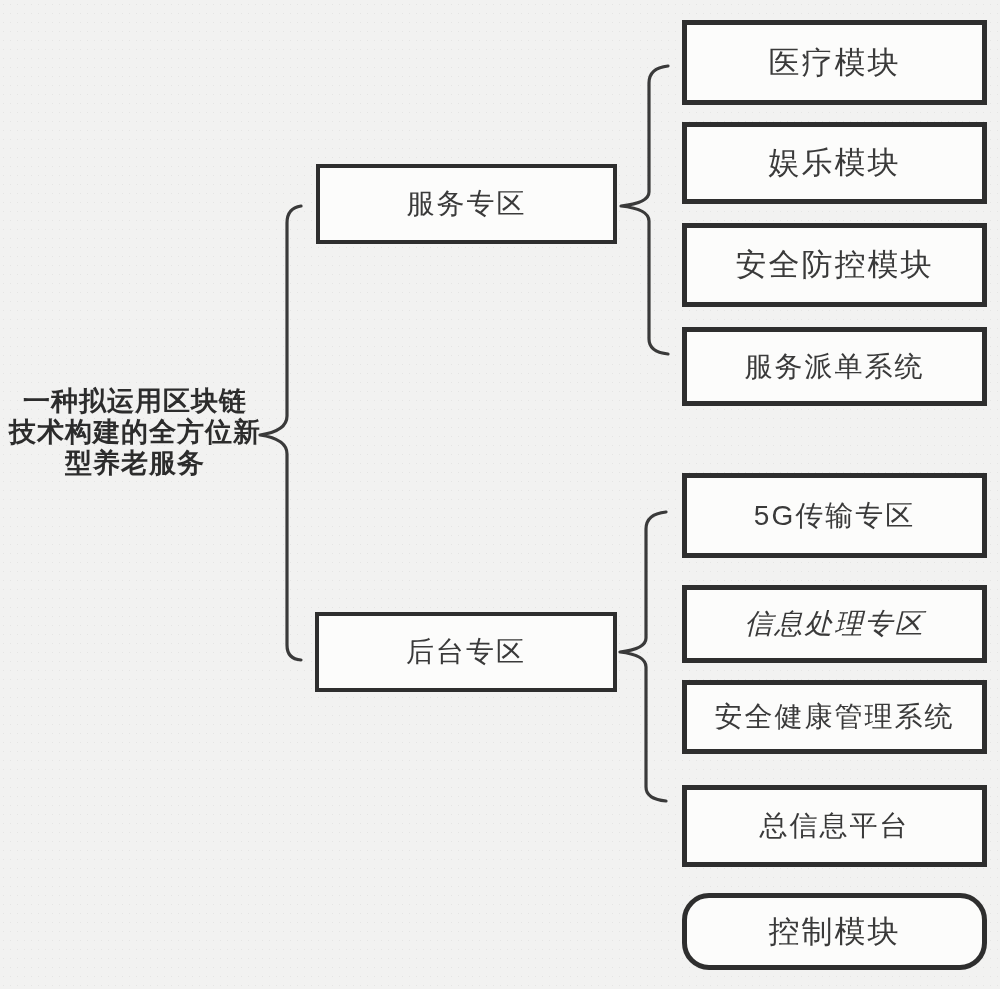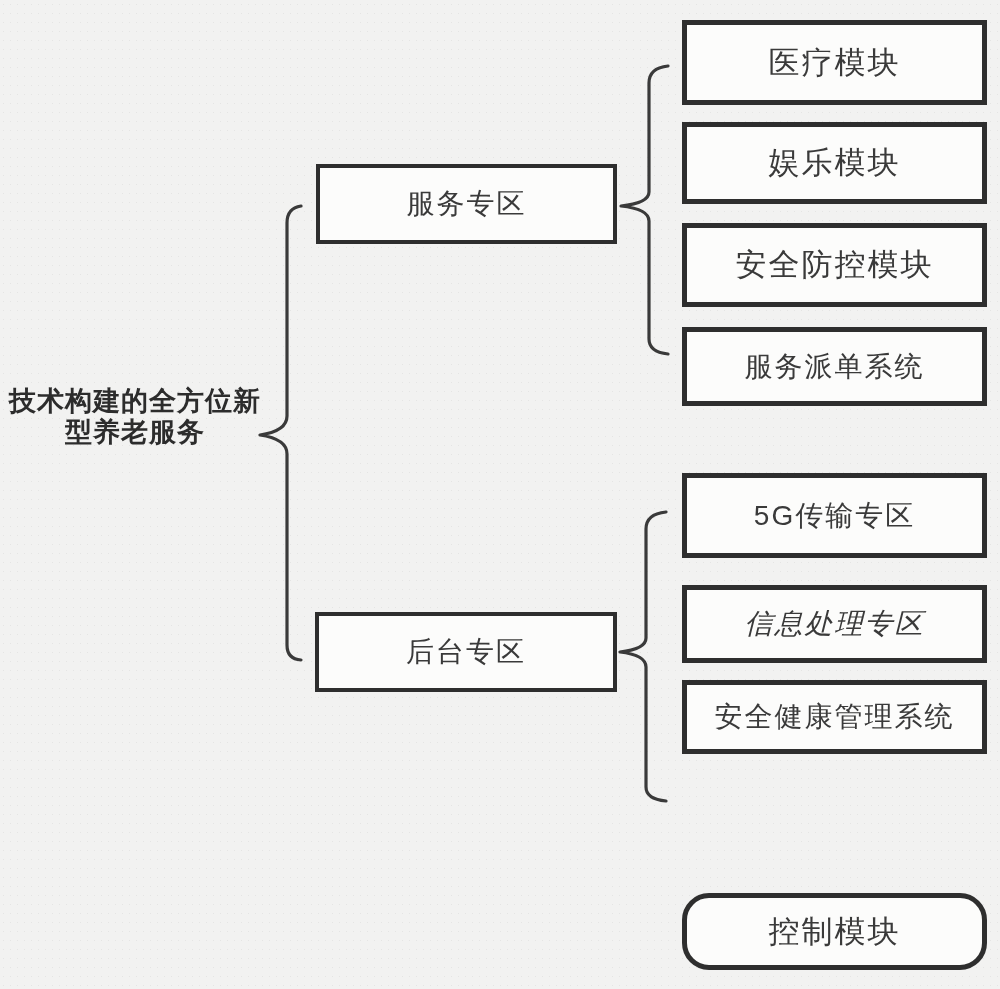--- a/index.html
+++ b/index.html
@@ -81,6 +81,7 @@
   </svg>
 
   <div id="root-label">
+    <div>一种拟运用区块链</div>
     <div>技术构建的全方位新</div>
     <div>型养老服务</div>
   </div>

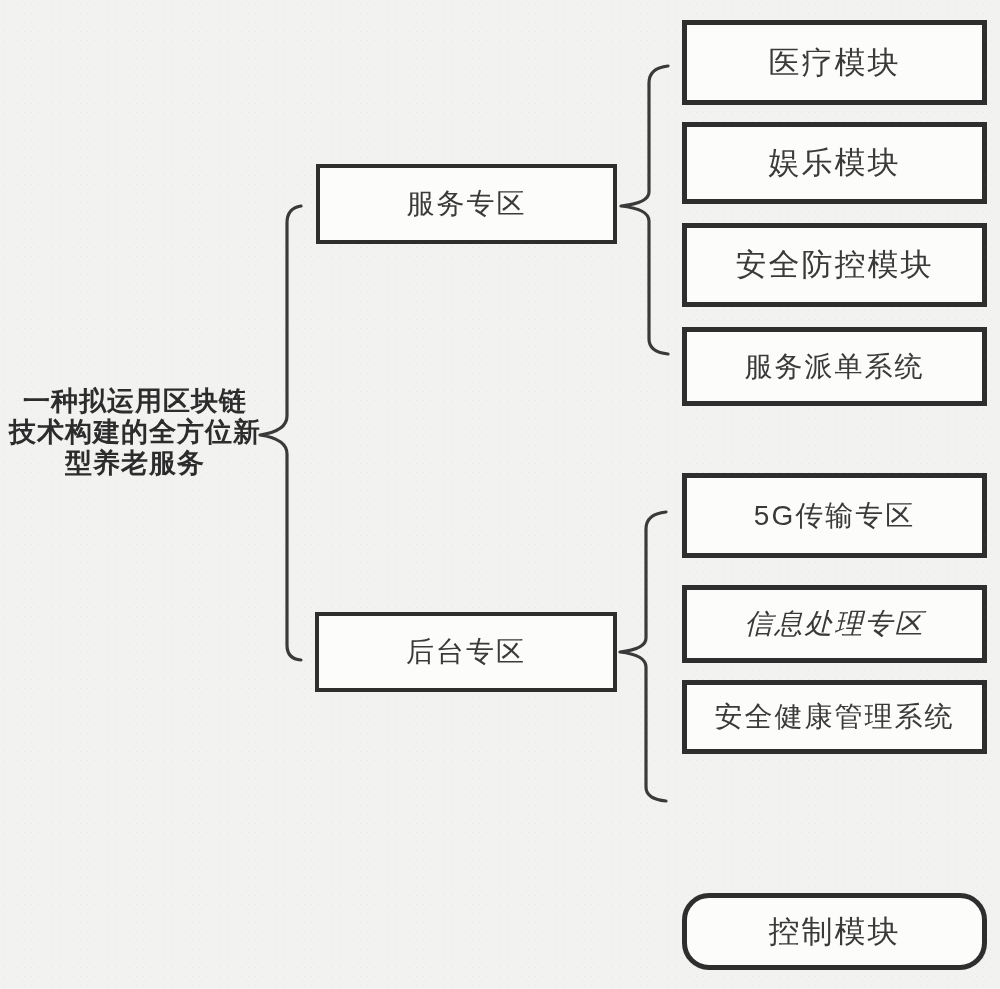--- a/index.html
+++ b/index.html
@@ -115,6 +115,9 @@
   <div class="box leaf" style="left:682px; top:680px; width:305px; height:74px;">
     <span>安全健康管理系统</span>
   </div>
+  <div class="box leaf" style="left:682px; top:785px; width:305px; height:82px;">
+    <span>总信息平台</span>
+  </div>
   <div class="box leaf big" style="left:682px; top:893px; width:305px; height:77px;border-radius:27px;">
     <span>控制模块</span>
   </div>

